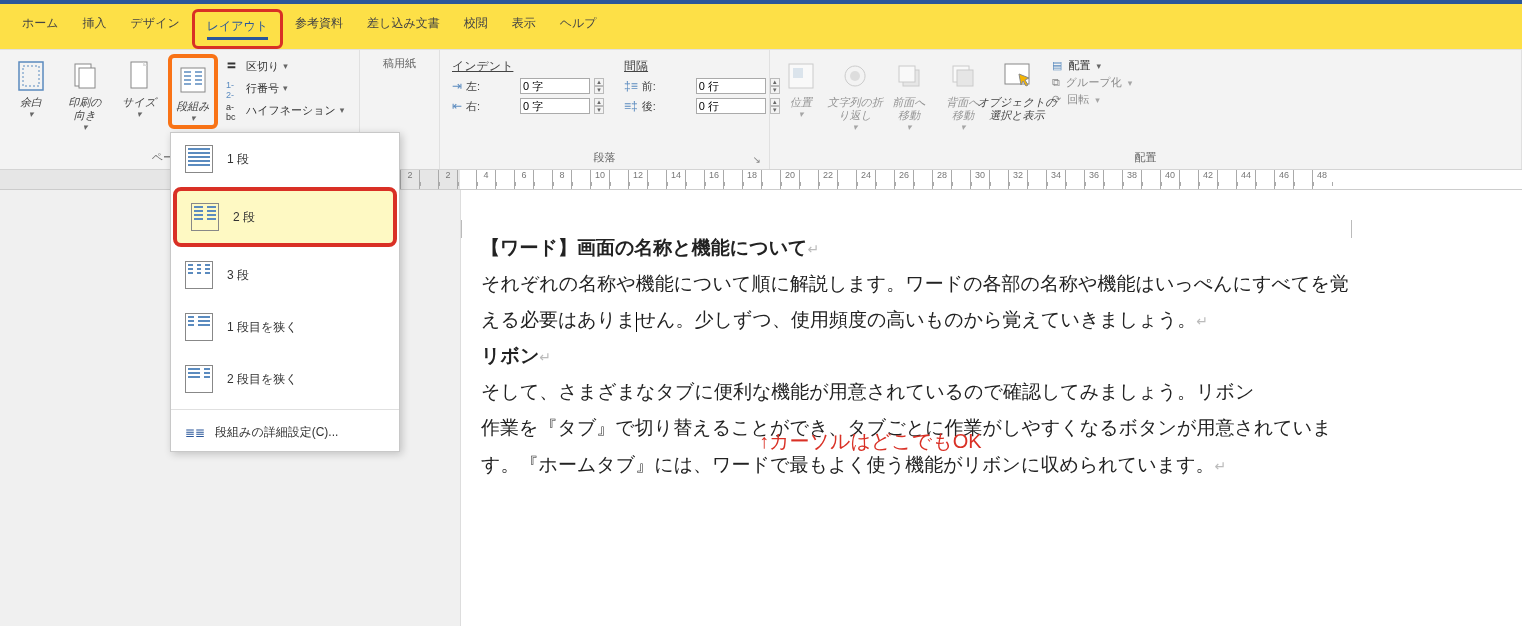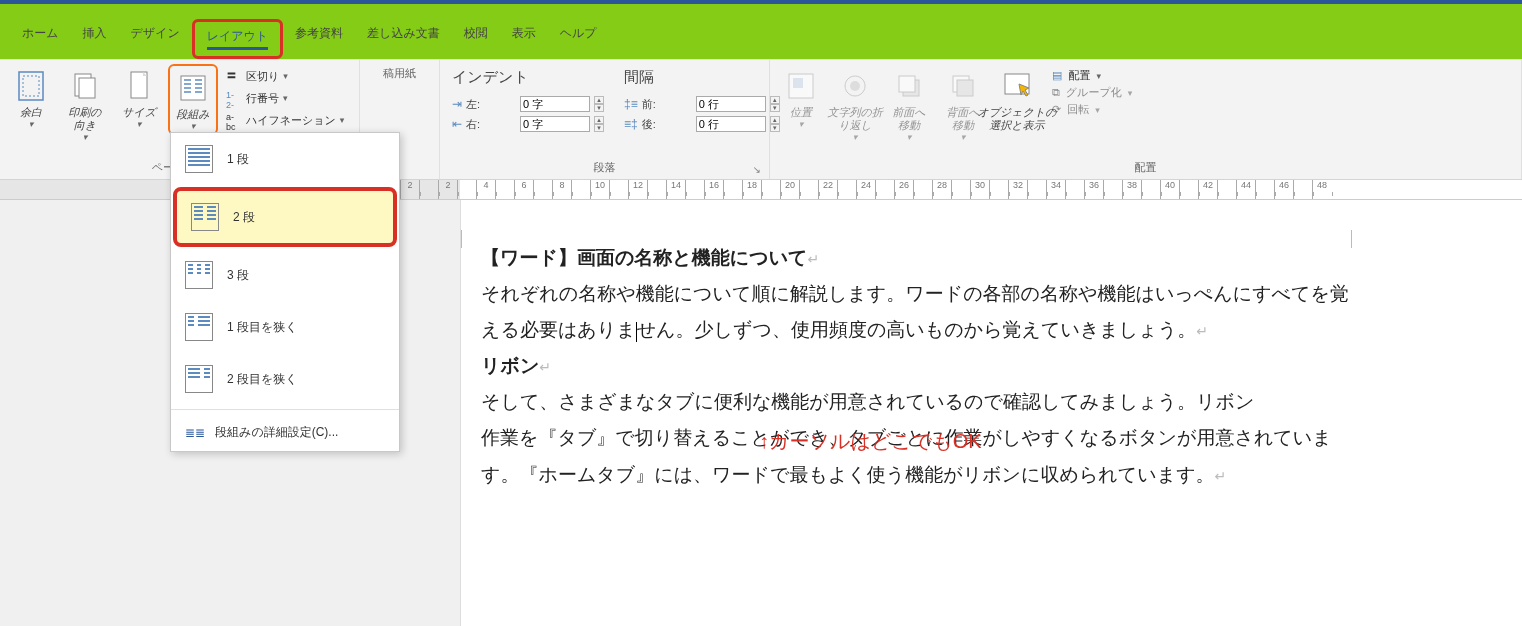--- a/index.html
+++ b/index.html
@@ -5,7 +5,7 @@
   * { box-sizing: border-box; margin: 0; padding: 0; }
   body { font-family: "Yu Gothic UI", "Meiryo", sans-serif; font-size: 12px; background: #fff; color: #333; width: 1522px; }
   .titlebar { height: 4px; background: #2b579a; }
-  .tabs { display: flex; gap: 0; padding: 15px 10px 0; background: #84cc16; border-bottom: 1px solid #e1e1e1;}
+  .tabs { display: flex; gap: 0; padding: 5px 10px 0; background: #fde047; border-bottom: 1px solid #e1e1e1;}
   .tab { padding: 6px 12px 6px; cursor: pointer; color: #444; }
   .tab.active { border: 3px solid #d93025; border-radius: 6px; color: #2b579a; }
   .tab.active .underline { display: block; height: 3px; background: #2b579a; margin-top: 2px; }

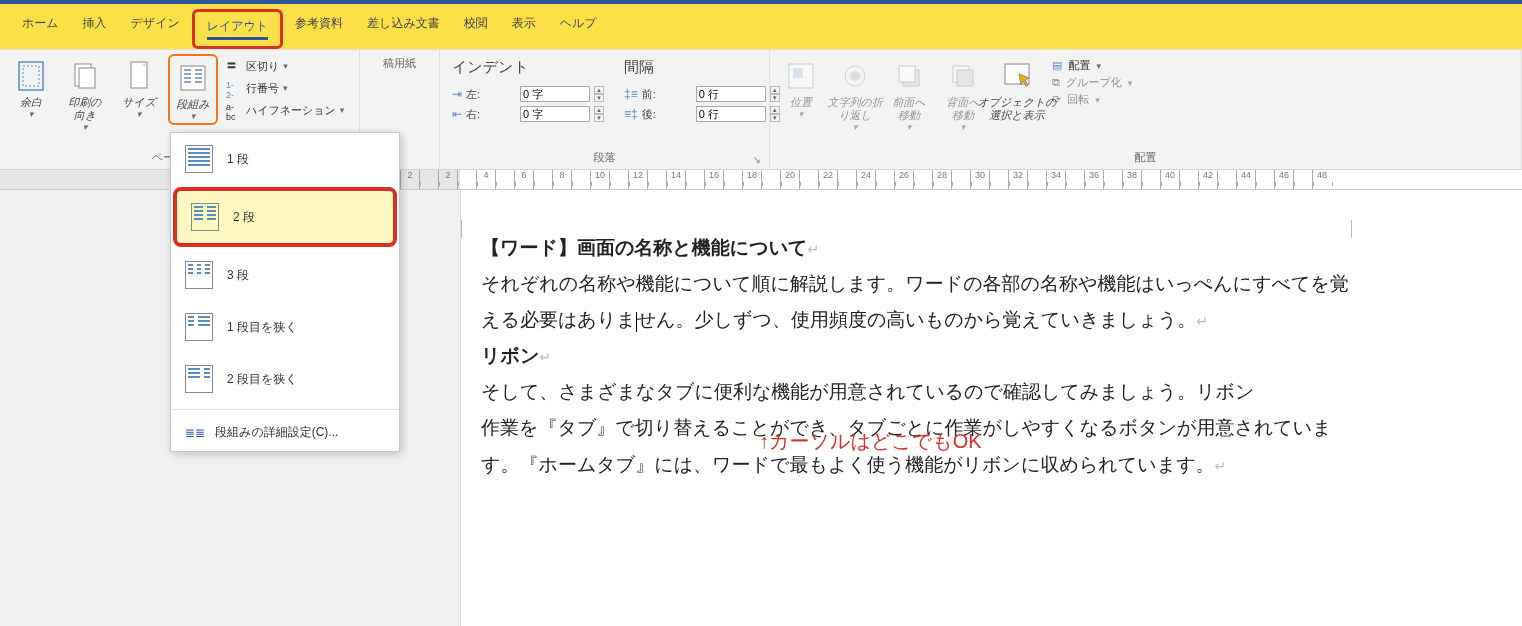--- a/index.html
+++ b/index.html
@@ -35,7 +35,7 @@
   .field-row { display: flex; align-items: center; gap: 4px; margin: 2px 0; }
   .field-row .flabel { width: 50px; font-size: 11px; color: #444; }
   .field-row input { width: 70px; font-size: 11px; padding: 1px 2px; border: 1px solid #aaa; }
-  .field-head { font-size: 15px; color: #444; margin-bottom: 7px; }
+  .field-head { font-size: 12px; color: #444; margin-bottom: 1px; text-decoration: underline; }
   .spin { display: inline-flex; flex-direction: column; }
   .spin span { font-size: 7px; line-height: 6px; color: #666; border: 1px solid #bbb; width: 10px; text-align: center; }
   .dimbtn { opacity: .55; }

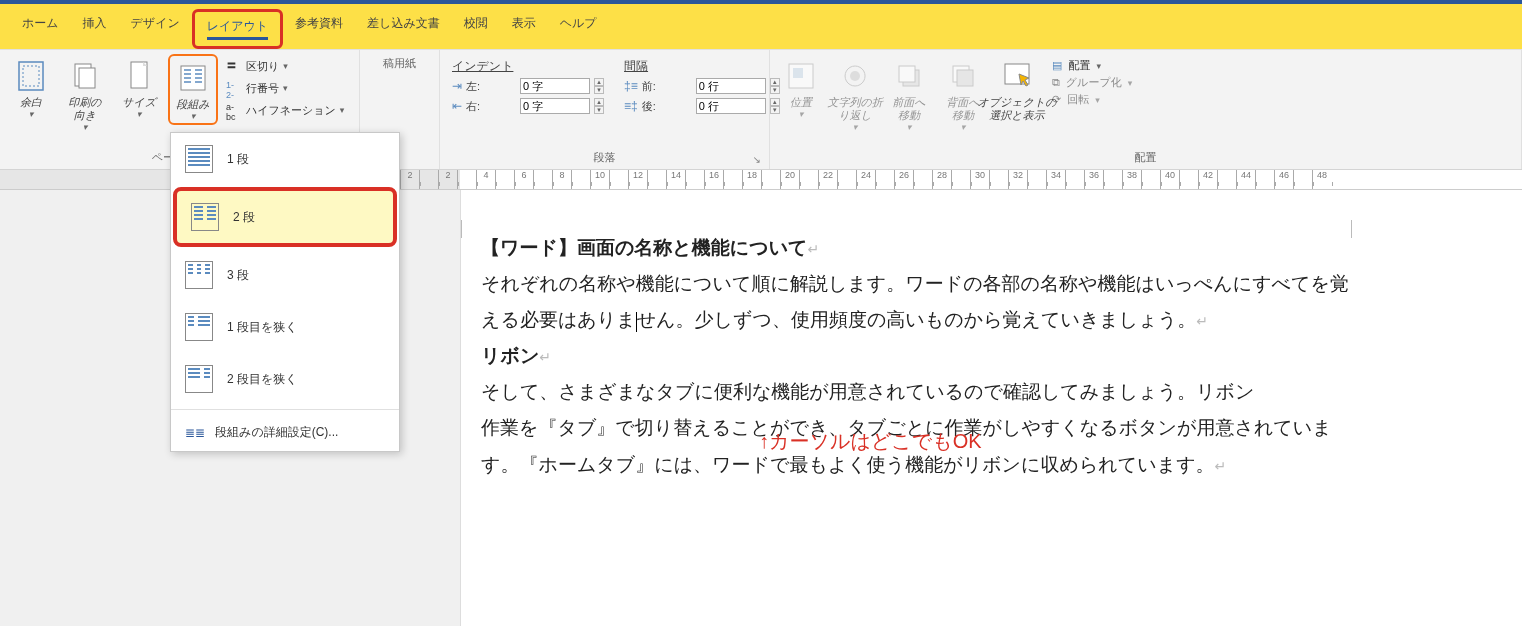--- a/index.html
+++ b/index.html
@@ -18,7 +18,7 @@
   .bigbtn .icon { width: 32px; height: 32px; margin: 4px 0; }
   .bigbtn .lbl { font-size: 11px; text-align: center; line-height: 1.2; color: #444; }
   .bigbtn .chev { font-size: 9px; color: #666; }
-  .highlight-red { border: 2px solid #f97316; border-radius: 6px; }
+  .highlight-red { border: 4px solid #f97316; border-radius: 6px; }
   .smallrow { display: flex; align-items: center; gap: 4px; padding: 2px 4px; cursor: pointer; font-size: 11px; }
   .smallrow .sicon { width: 16px; height: 16px; display: inline-block; }
   .chev-s { font-size: 9px; color: #666; }

